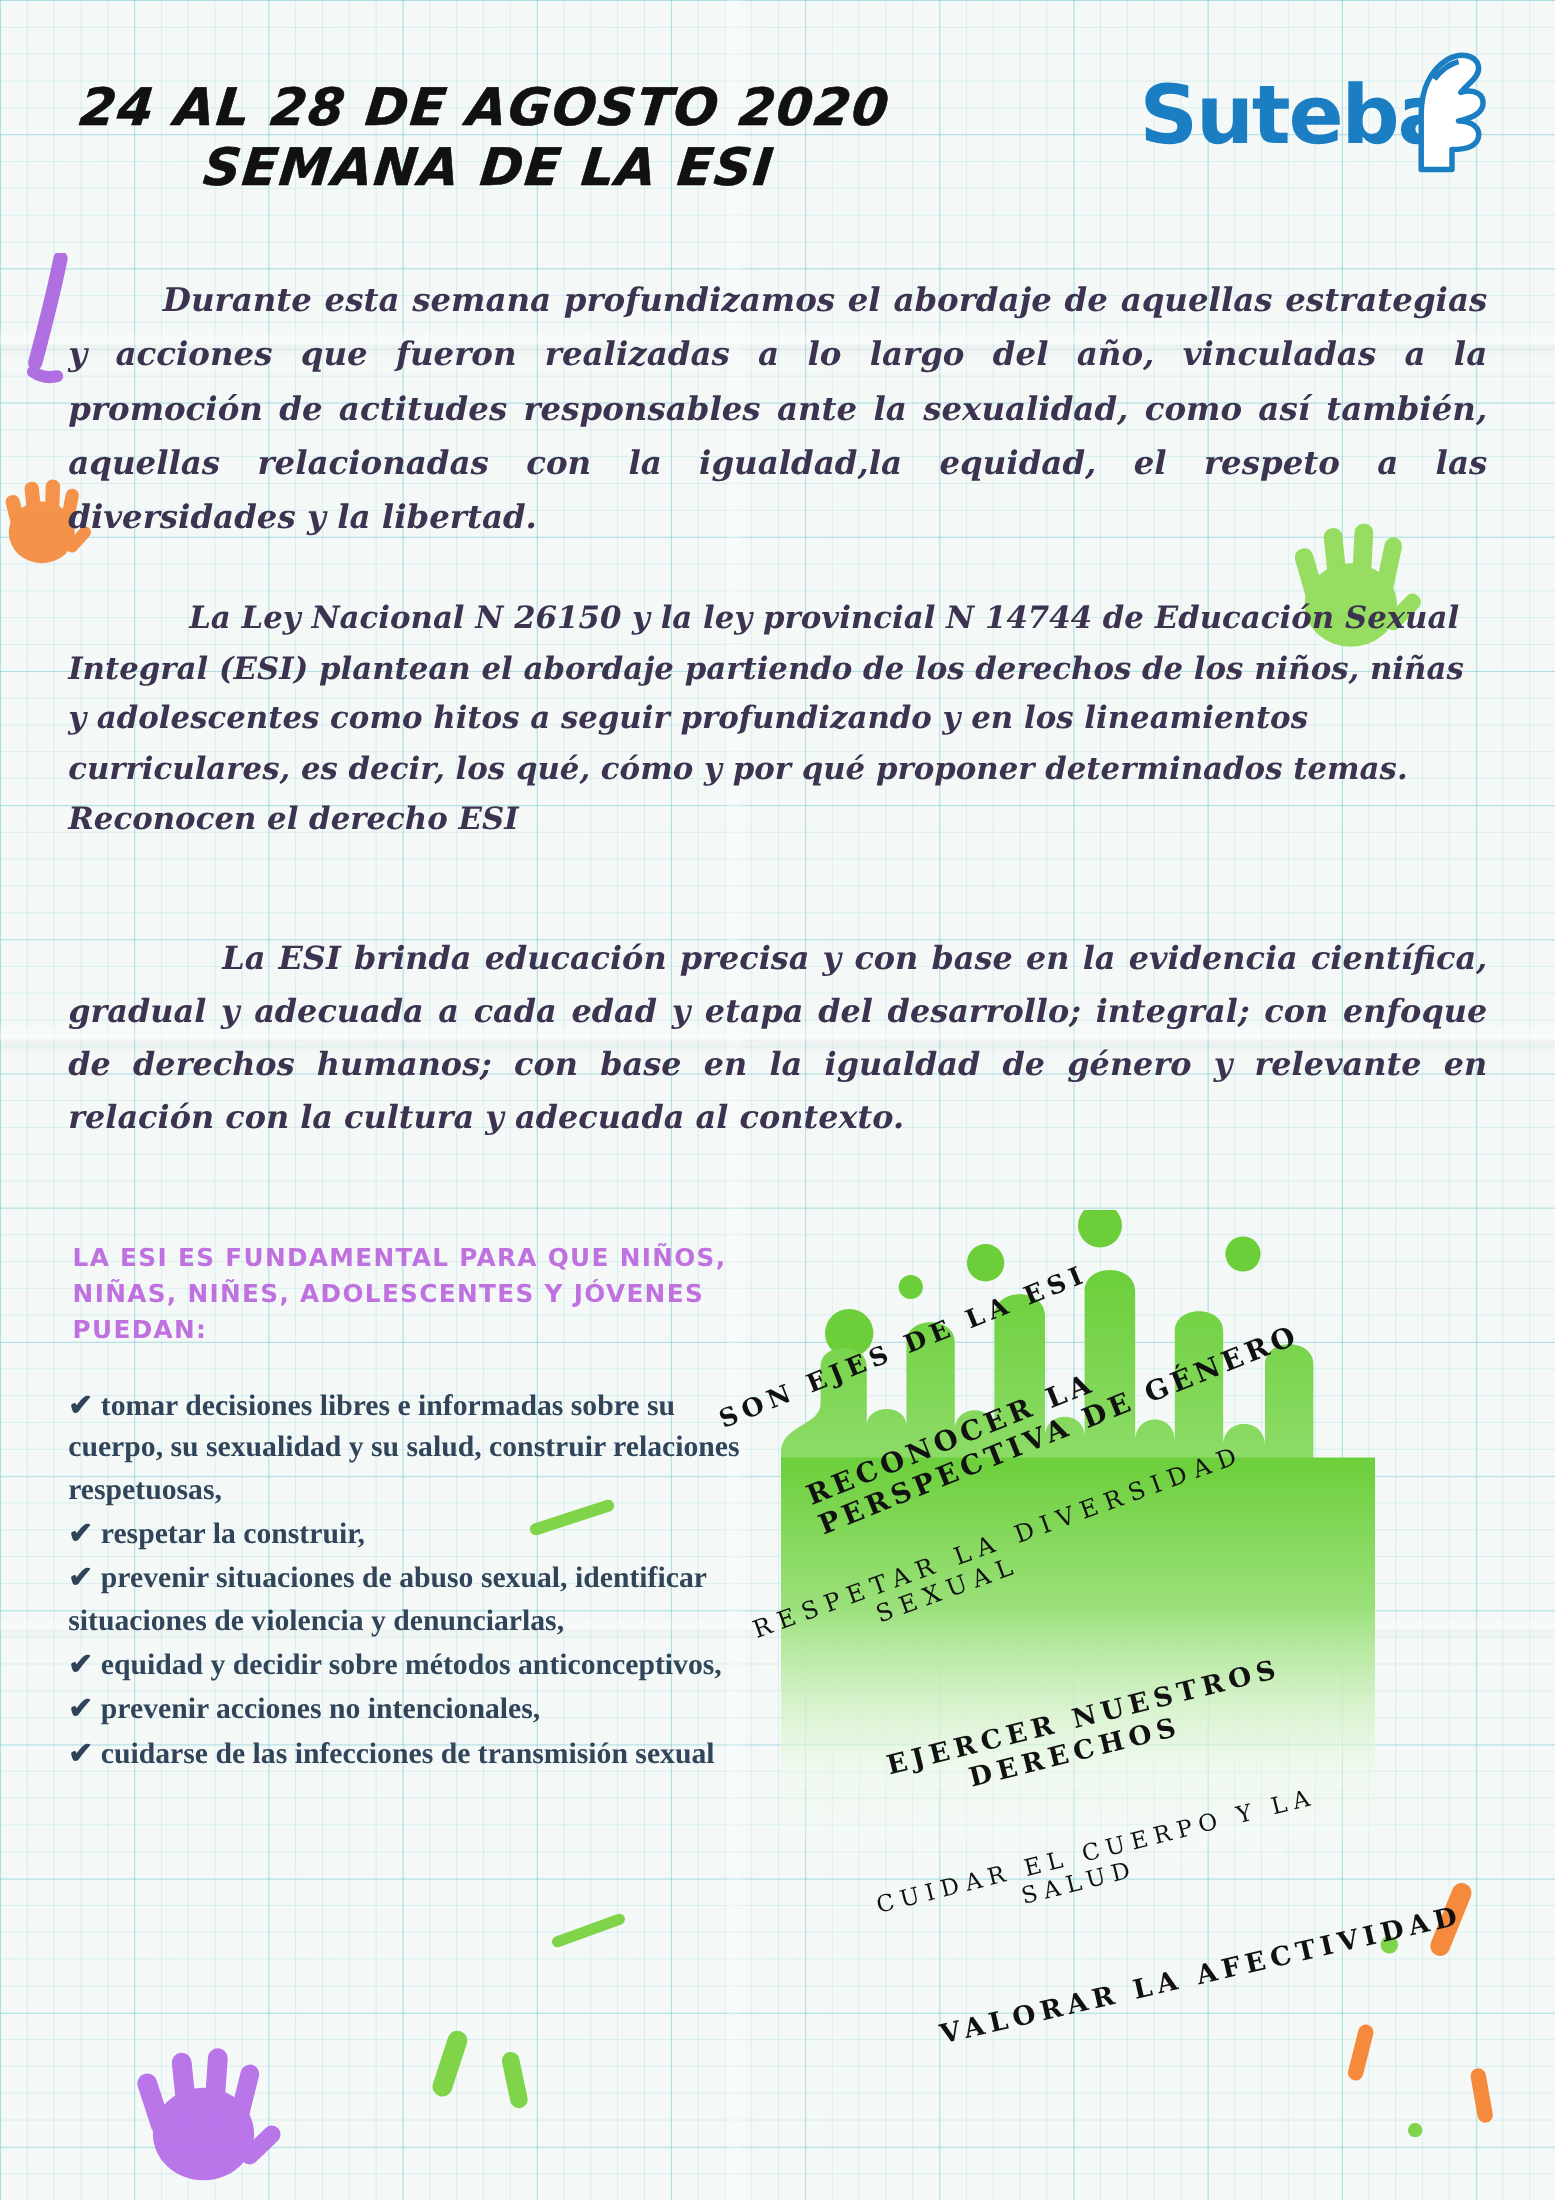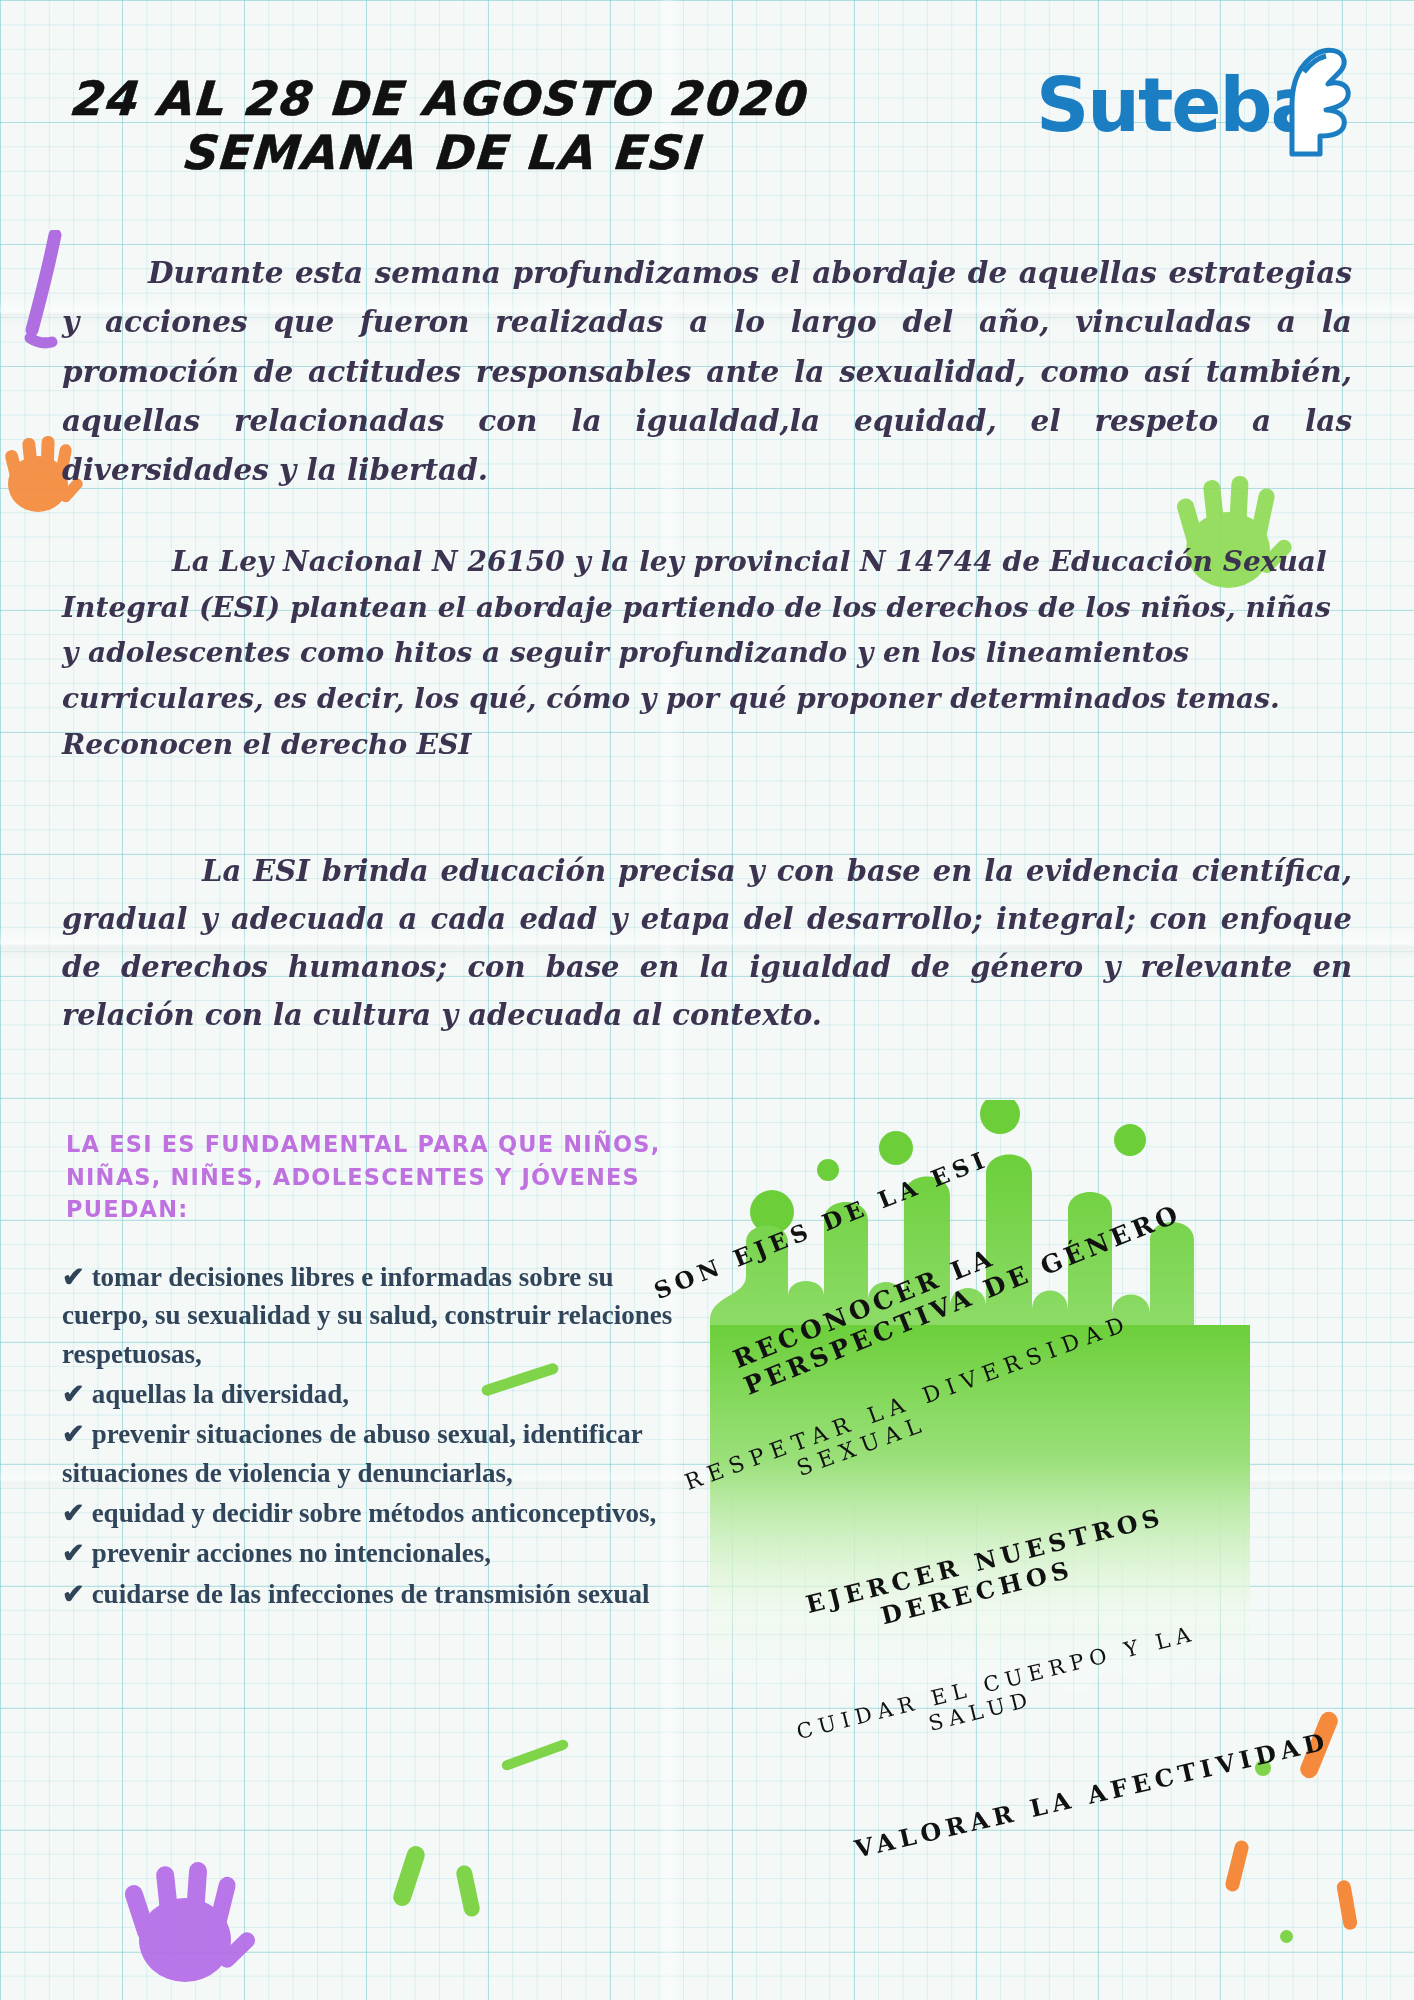--- a/index.html
+++ b/index.html
@@ -201,7 +201,7 @@
 
   <div id="list">
     <div class="item"><span class="chk">✔</span><span>tomar decisiones libres e informadas sobre su cuerpo, su sexualidad y su salud, construir relaciones respetuosas,</span></div>
-    <div class="item"><span class="chk">✔</span><span>aquellas la diversidad,</span></div>
+    <div class="item"><span class="chk">✔</span><span>respetar la construir,</span></div>
     <div class="item"><span class="chk">✔</span><span>prevenir situaciones de abuso sexual, identificar situaciones de violencia y denunciarlas,</span></div>
     <div class="item"><span class="chk">✔</span><span>equidad y decidir sobre métodos anticonceptivos,</span></div>
     <div class="item"><span class="chk">✔</span><span>prevenir acciones no intencionales,</span></div>

